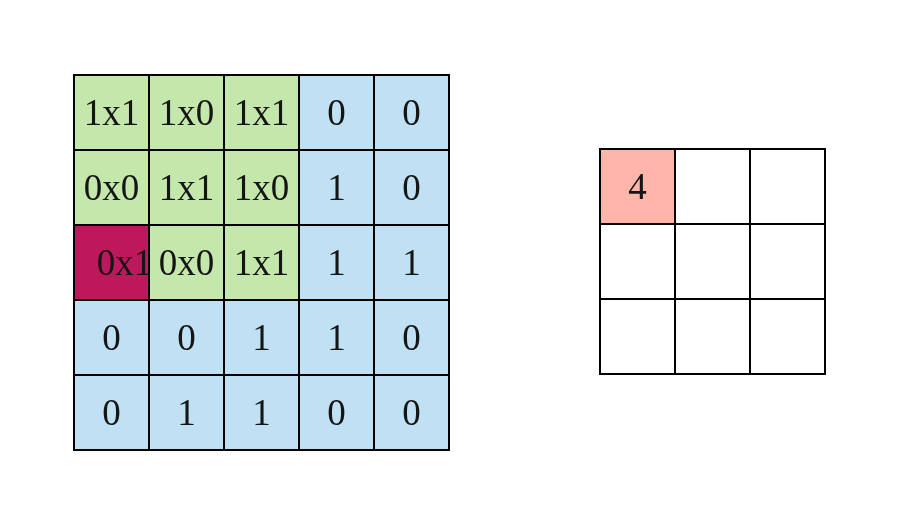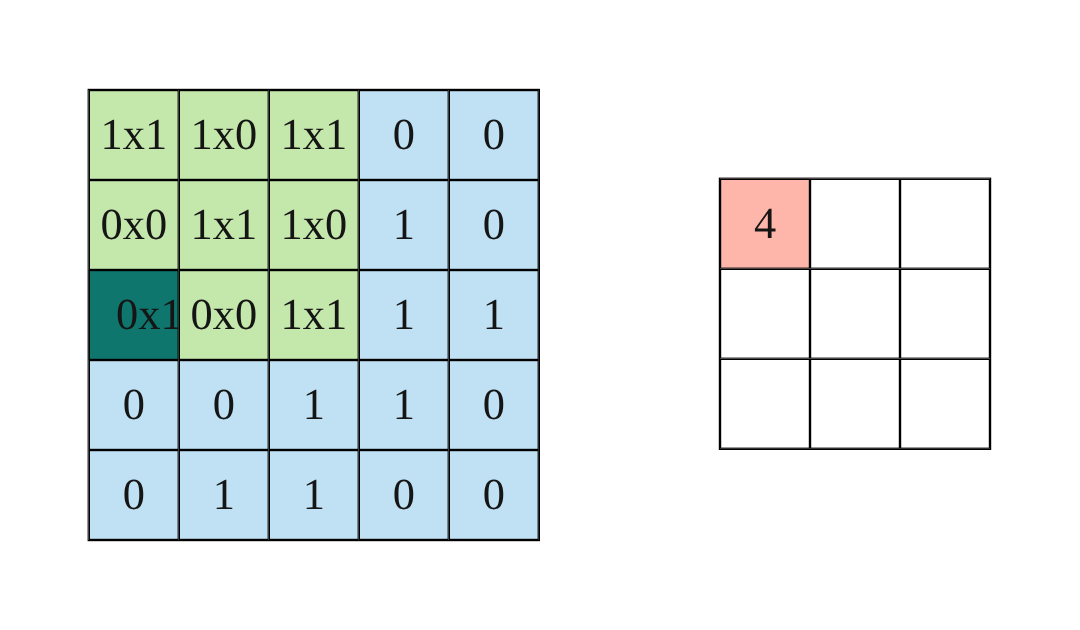--- a/index.html
+++ b/index.html
@@ -59,7 +59,7 @@
       <div class="cell" style="border-color: rgb(0, 0, 0); color: rgb(21, 21, 21); background: rgb(196, 231, 171);">1x0</div>
       <div class="cell" style="border-color: rgb(0, 0, 0); color: rgb(21, 21, 21); background: rgb(191, 225, 243);">1</div>
       <div class="cell" style="border-color: rgb(0, 0, 0); color: rgb(21, 21, 21); background: rgb(191, 225, 243);">0</div>
-      <div class="cell" style="border-color: rgb(0, 0, 0); color: rgb(21, 21, 21); background: #0f766e; padding-left: 26px;">0x1</div>
+      <div class="cell" style="border-color: rgb(0, 0, 0); color: rgb(21, 21, 21); background: #be185d; padding-left: 26px;">0x1</div>
       <div class="cell" style="border-color: rgb(0, 0, 0); color: rgb(21, 21, 21); background: rgb(196, 231, 171);">0x0</div>
       <div class="cell" style="border-color: rgb(0, 0, 0); color: rgb(21, 21, 21); background: rgb(196, 231, 171);">1x1</div>
       <div class="cell" style="border-color: rgb(0, 0, 0); color: rgb(21, 21, 21); background: rgb(191, 225, 243);">1</div>

